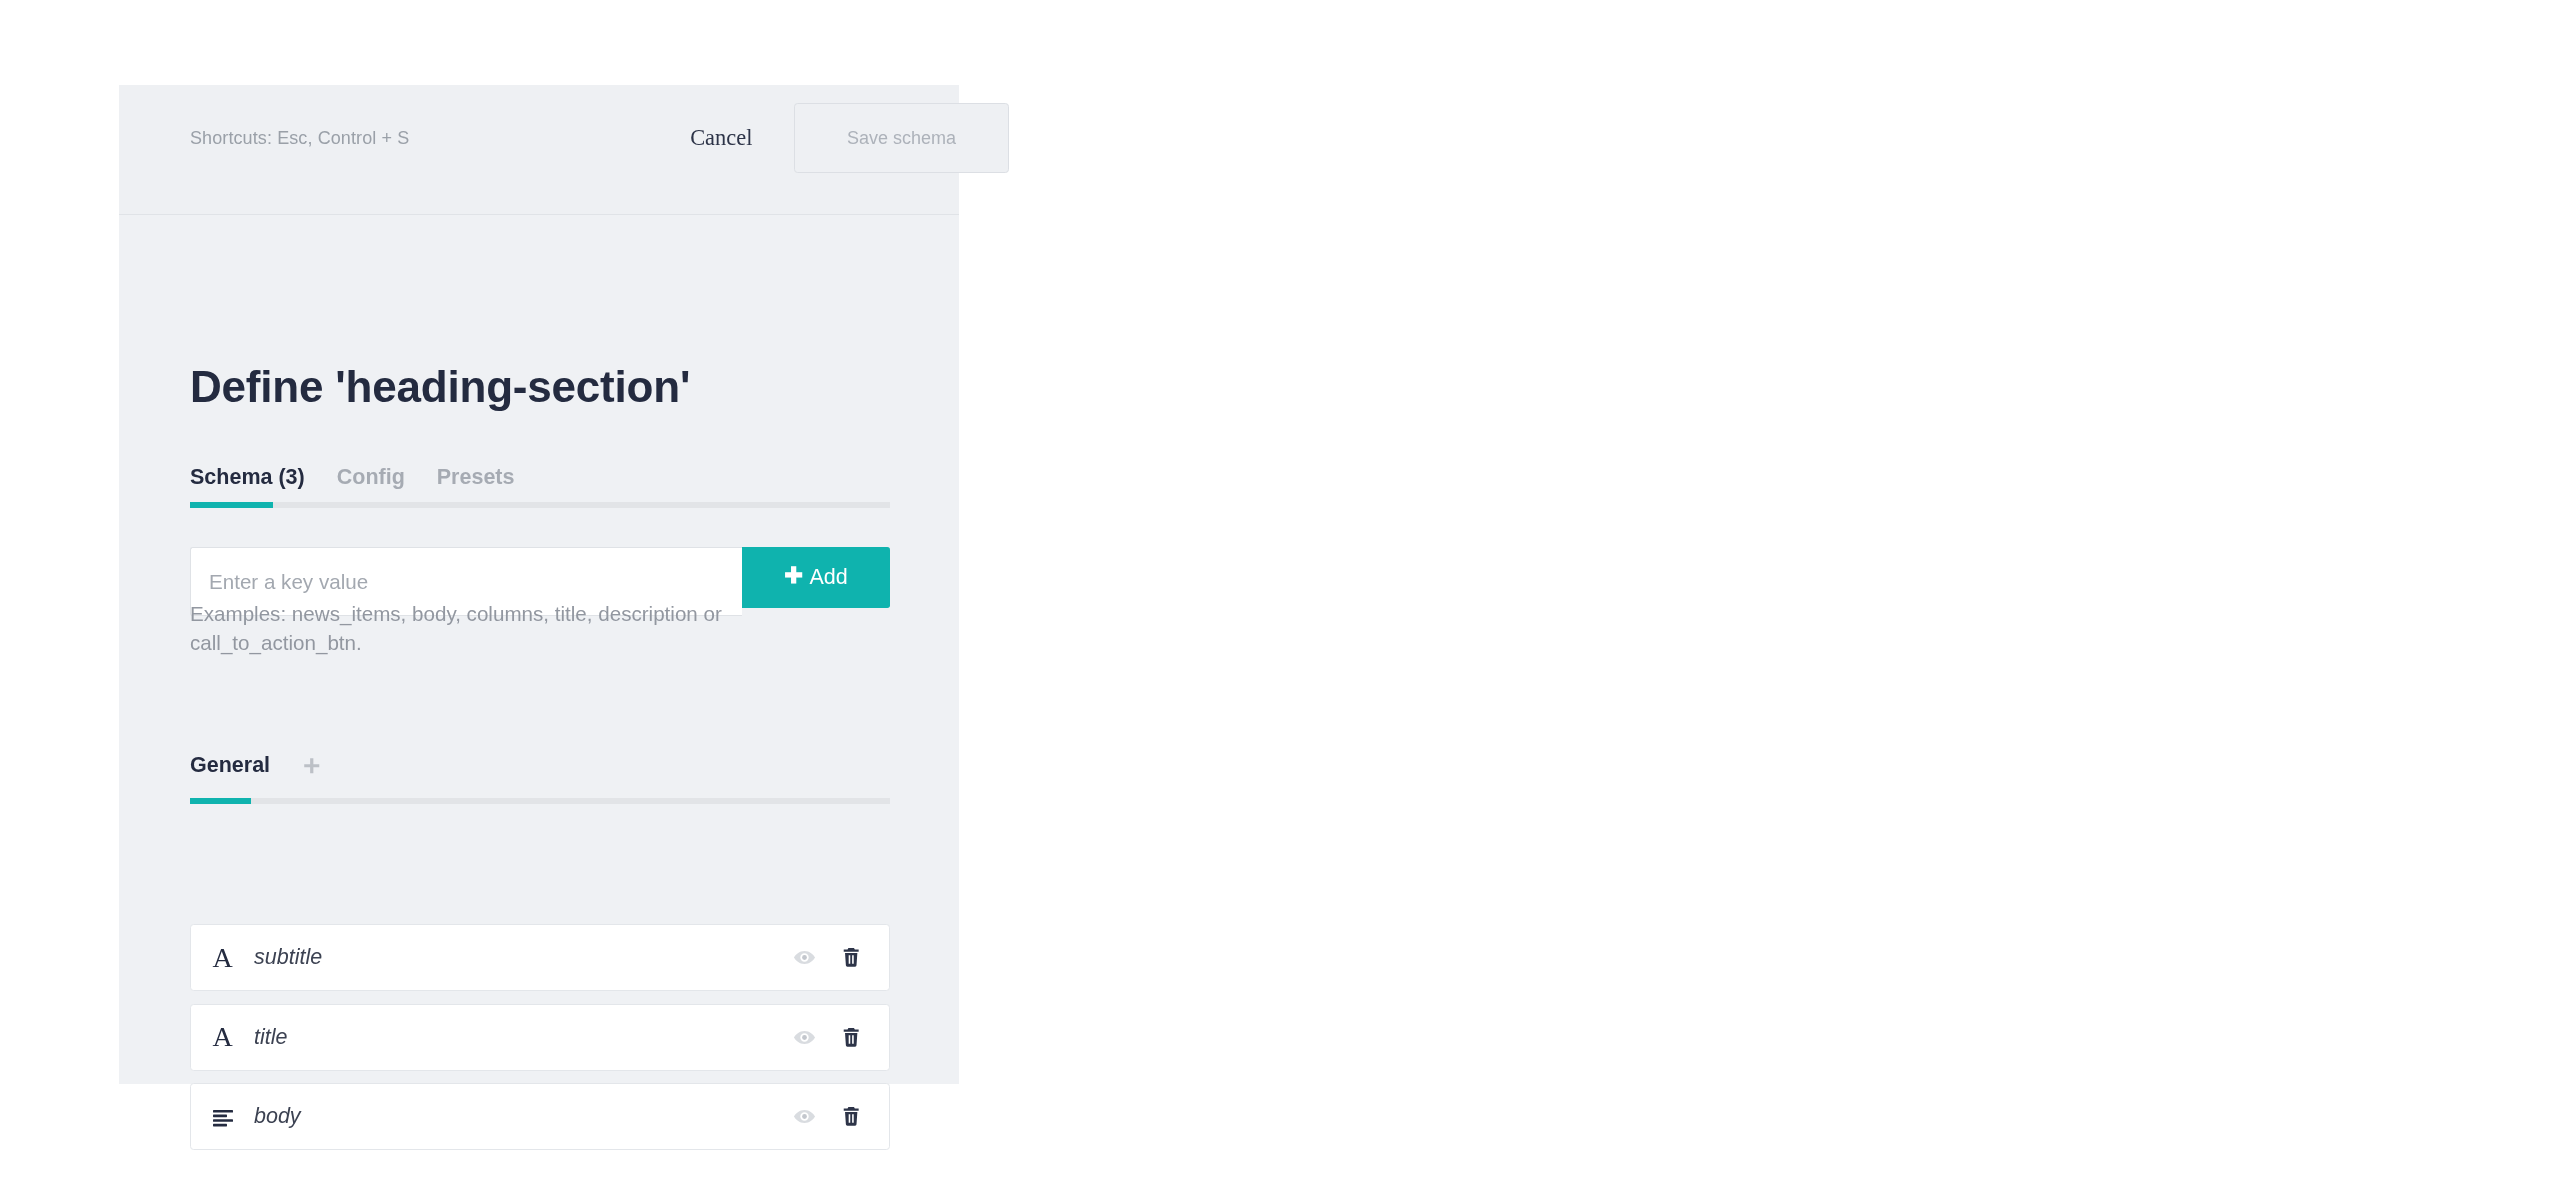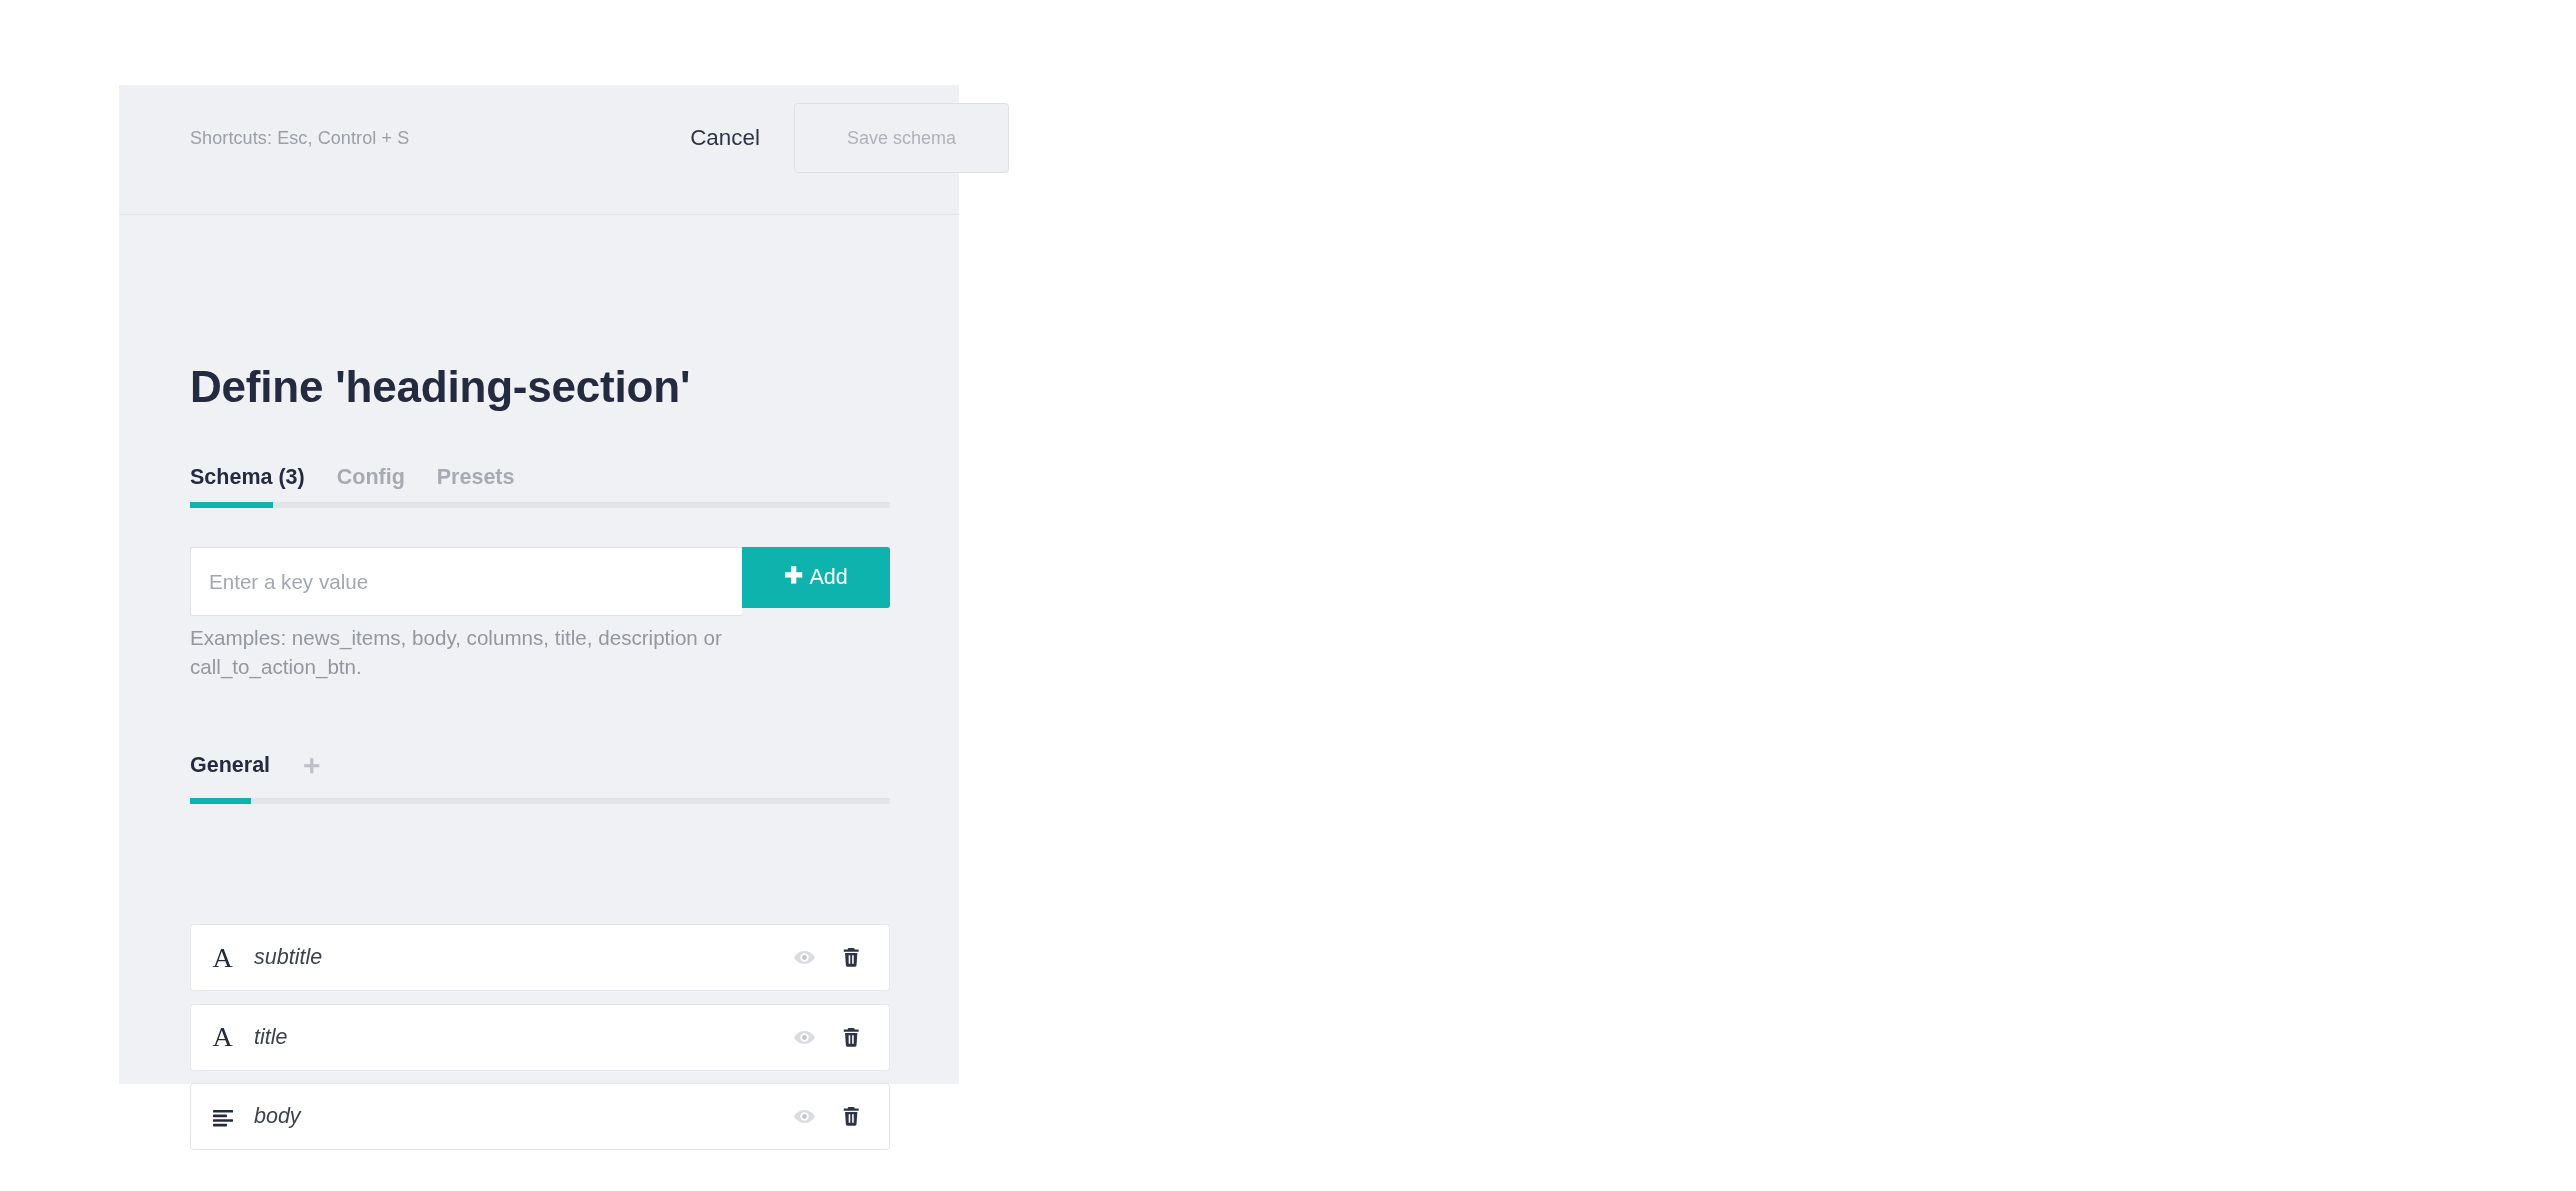--- a/index.html
+++ b/index.html
@@ -52,7 +52,7 @@
     border: none;
     padding: 3.6px 7.2px;
     cursor: pointer;
-    font-family: Liberation Sans, sans-serif;
+    font-family: Liberation Serif, serif;
     white-space: nowrap;
     text-align: right;
   }

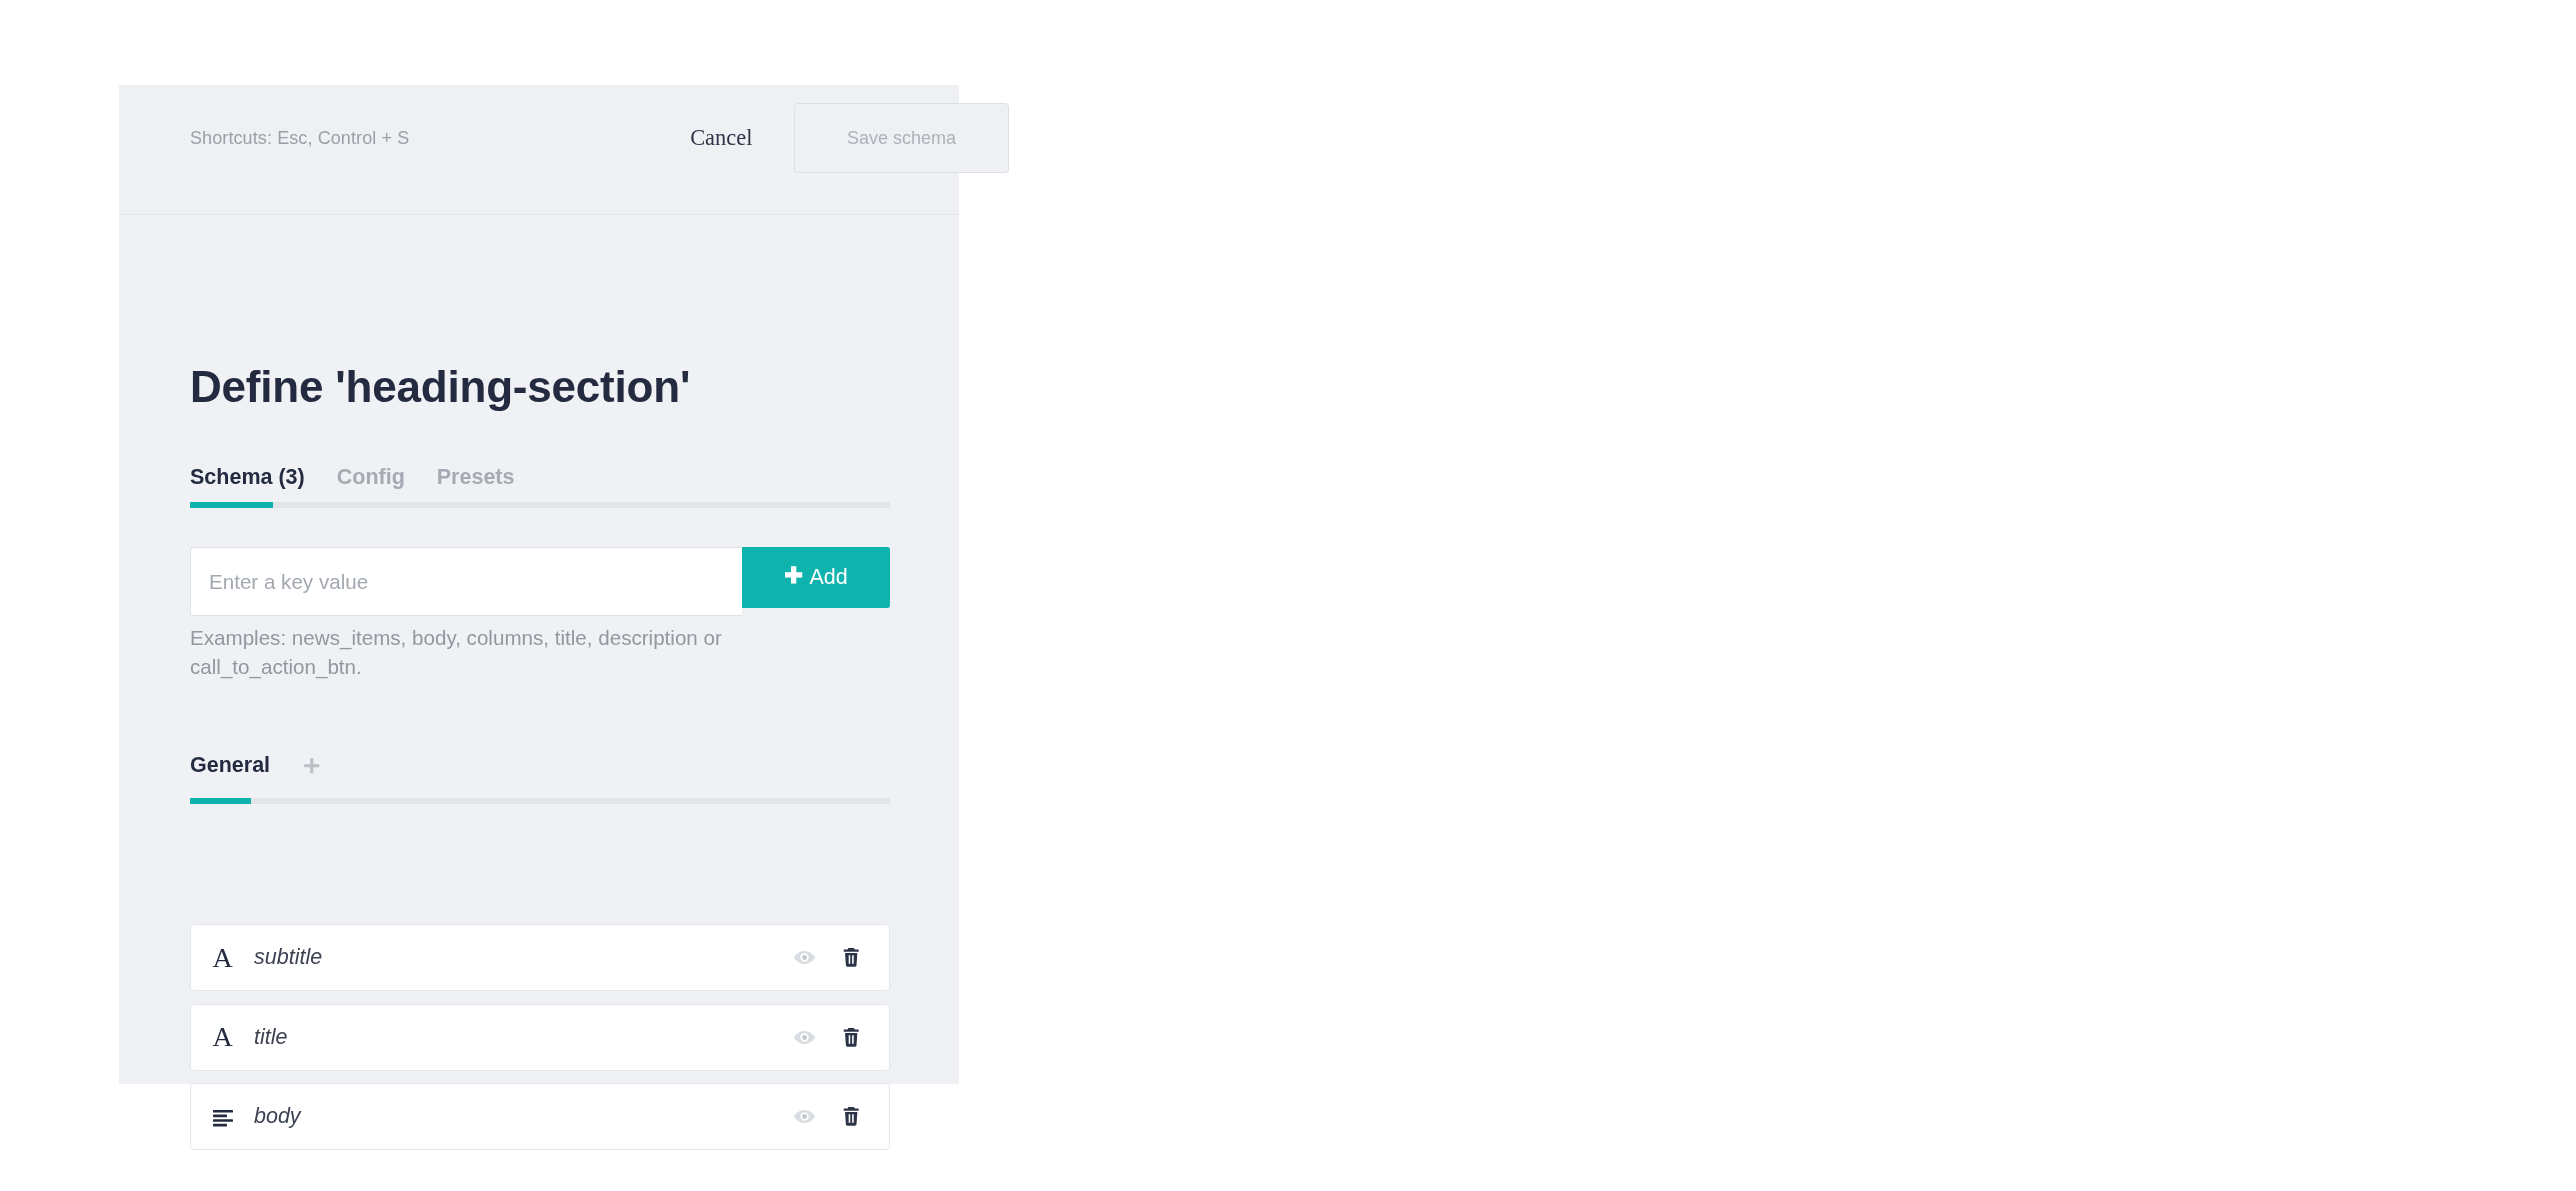--- a/index.html
+++ b/index.html
@@ -186,7 +186,7 @@
   .examples-text {
     position: absolute;
     left: 71px;
-    top: 408px;
+    top: 384px;
     width: 644px;
     font-size: 20.6px;
     color: #9297a0;

